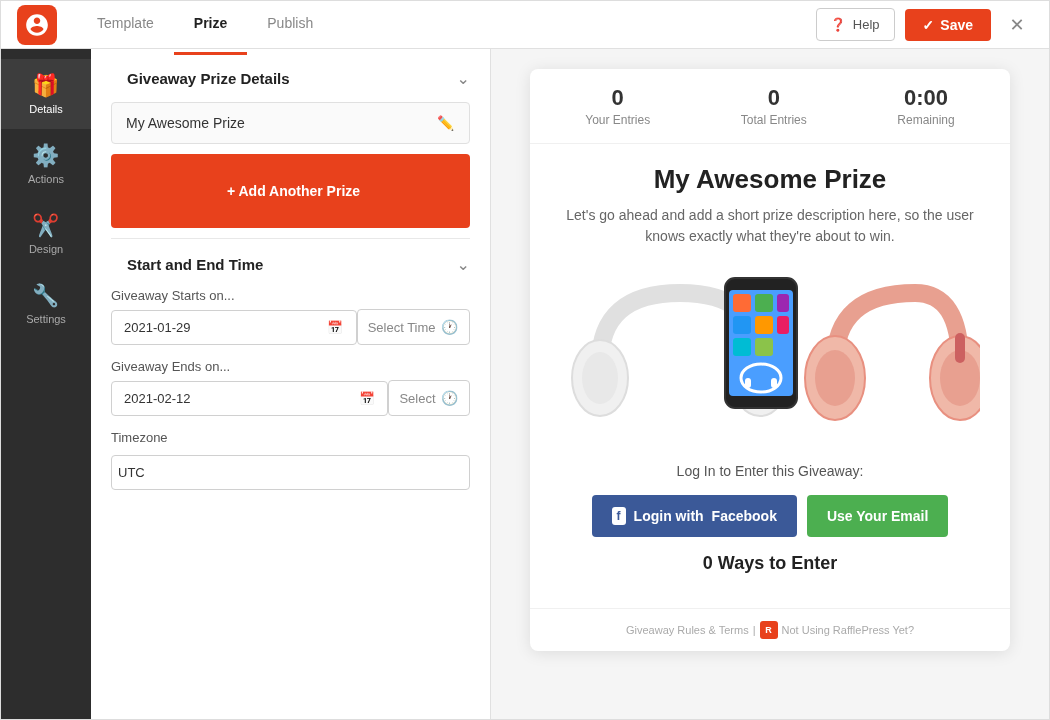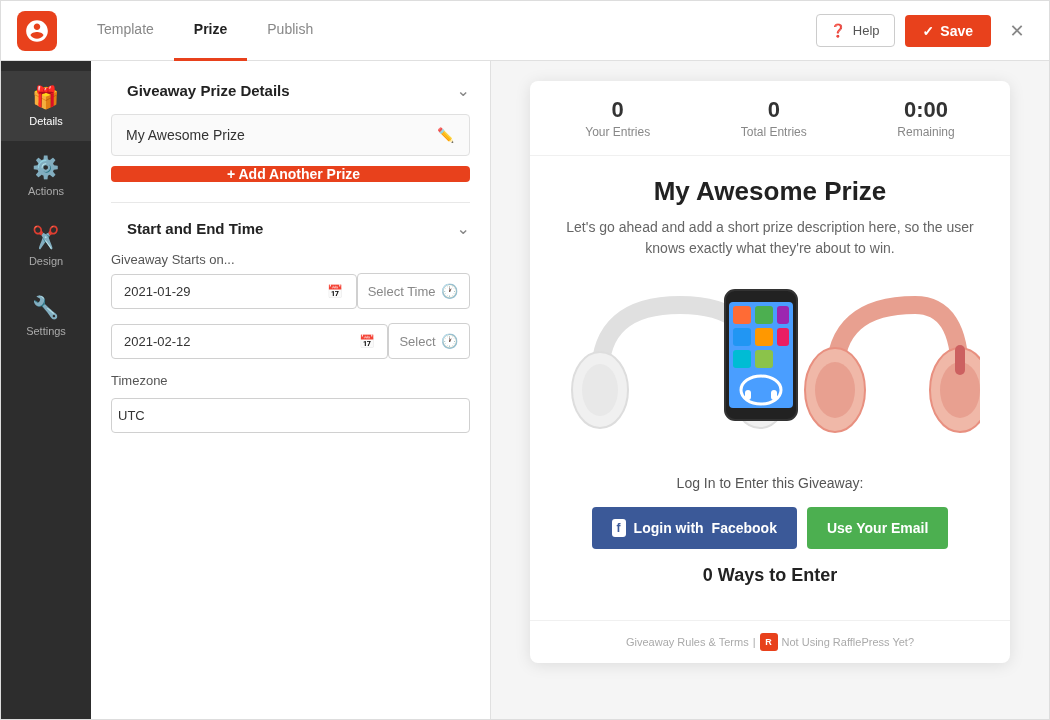--- a/index.html
+++ b/index.html
@@ -8,7 +8,7 @@
     .app-wrapper { display: flex; flex-direction: column; height: 720px; background: #fff; border: 1px solid #ddd; }
 
     
-    .top-bar { display: flex; align-items: center; padding: 0 16px; height: 60px; background: #fff; border-bottom: 1px solid #e0e0e0; }
+    .top-bar { display: flex; align-items: center; padding: 0 16px; height: 48px; background: #fff; border-bottom: 1px solid #e0e0e0; }
     .logo { width: 40px; height: 40px; background: #e8411c; border-radius: 8px; display: flex; align-items: center; justify-content: center; margin-right: 20px; flex-shrink: 0; }
     .logo svg { width: 26px; height: 26px; fill: #fff; }
     .nav-tabs { display: flex; gap: 0; flex: 1; }

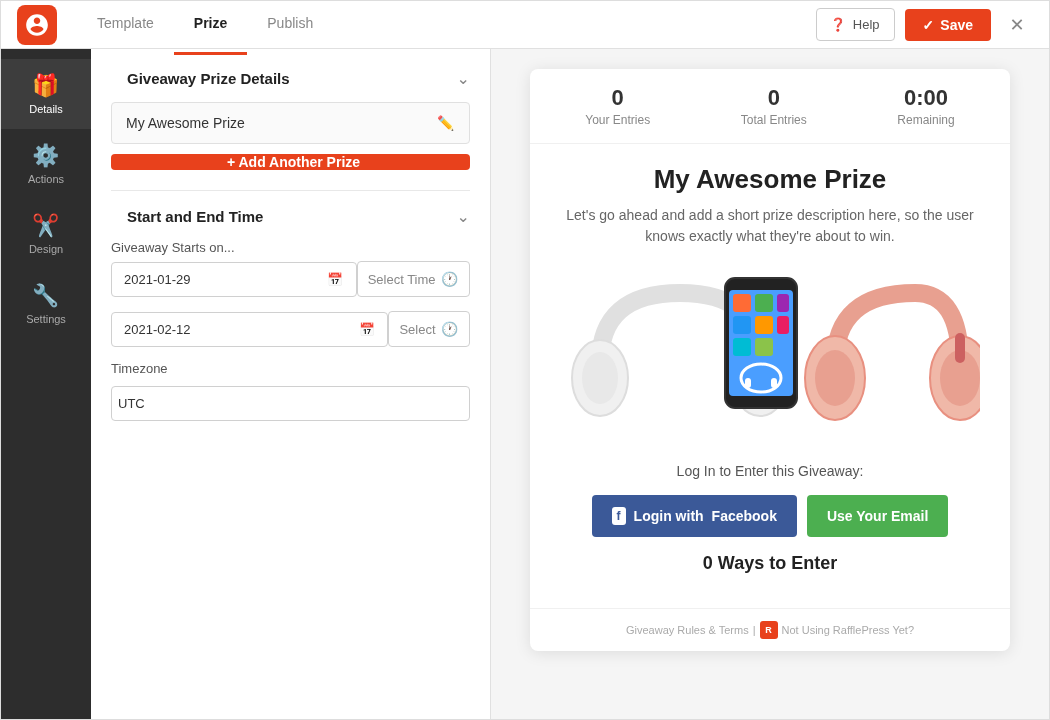--- a/index.html
+++ b/index.html
@@ -43,7 +43,7 @@
     .edit-icon { color: #aaa; font-size: 14px; cursor: pointer; }
 
     
-    .add-prize-btn { width: 100%; padding: 0; background: #e8411c; color: #fff; border: none; border-radius: 4px; font-size: 14px; font-weight: 600; cursor: pointer; display: flex; align-items: center; justify-content: center; gap: 6px; margin-bottom: 20px; }
+    .add-prize-btn { width: 100%; padding: 29px; background: #e8411c; color: #fff; border: none; border-radius: 4px; font-size: 14px; font-weight: 600; cursor: pointer; display: flex; align-items: center; justify-content: center; gap: 6px; margin-bottom: 10px; }
 
     
     .section-divider { border: none; border-top: 1px solid #e8e8e8; margin: 4px 0 16px 0; }

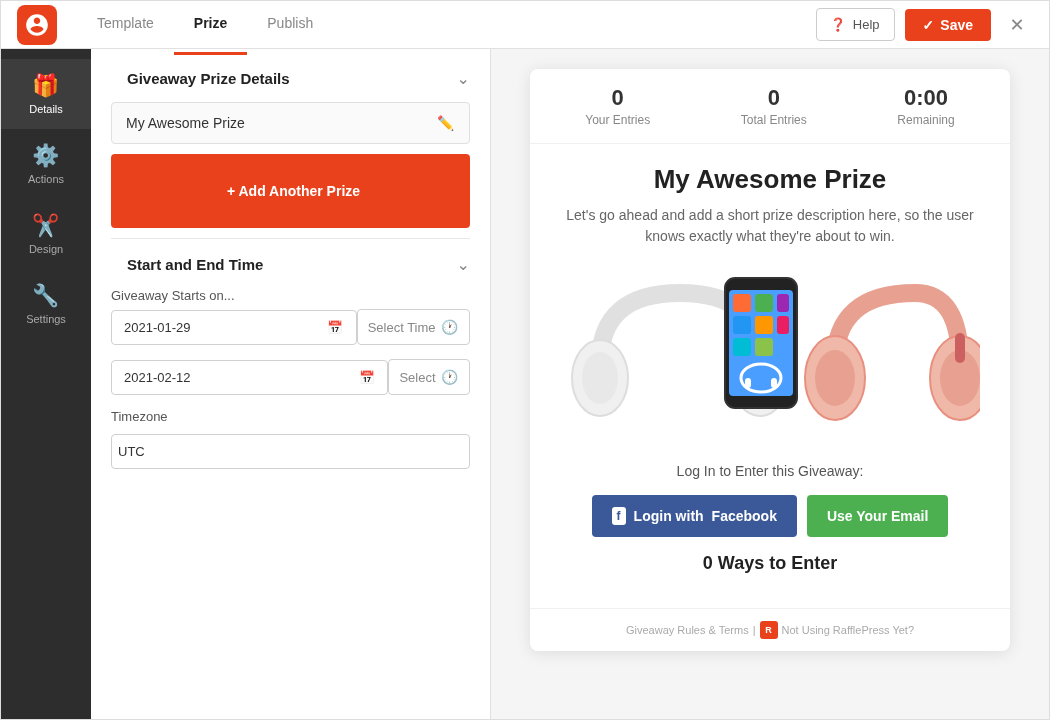--- a/index.html
+++ b/index.html
@@ -172,6 +172,7 @@
         </div>
       </div>
 
+      <div class="field-label">Giveaway Ends on...</div>
       <div class="date-row">
         <div class="date-input">
           <span>2021-02-12</span>

